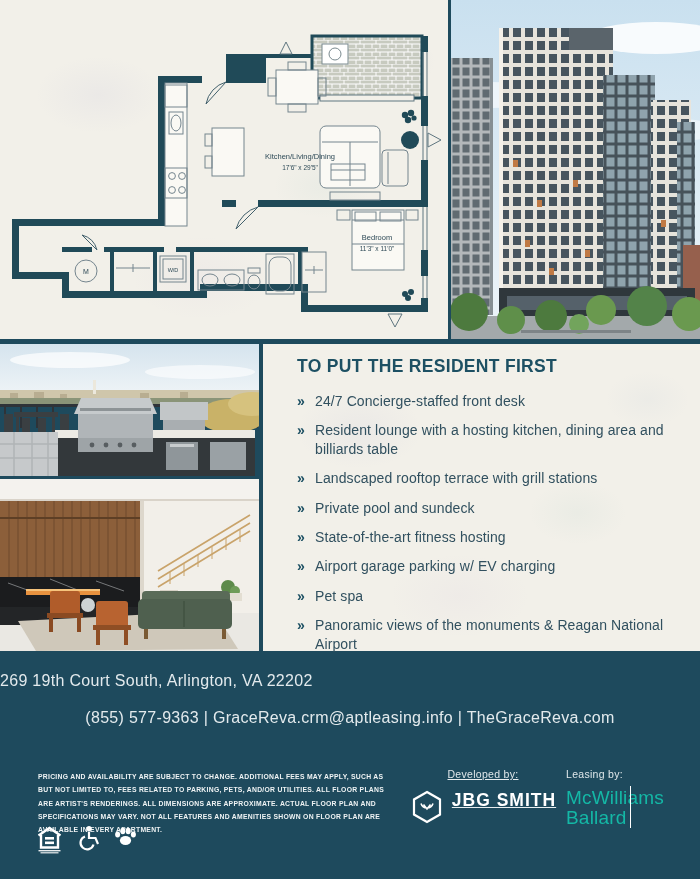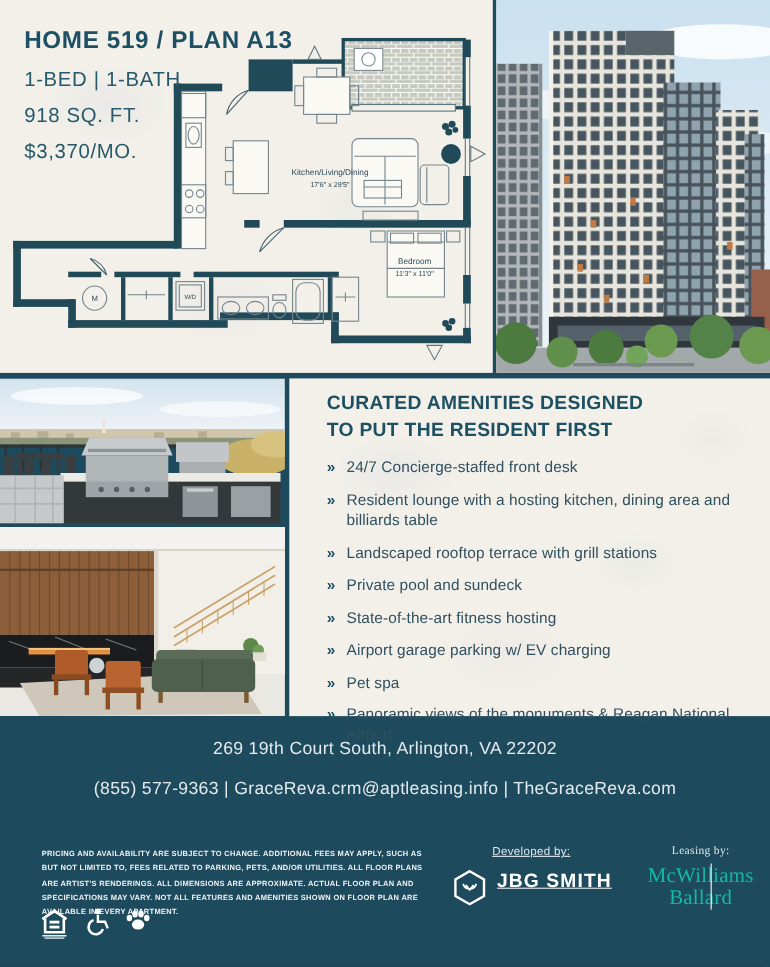--- a/index.html
+++ b/index.html
@@ -55,12 +55,6 @@
 <div class="page">
 
   <div class="floorplan-panel paper">
-    <div class="plan-header">
-      <div class="plan-title">HOME 519 / PLAN A13</div>
-      <div class="plan-spec">1-BED | 1-BATH</div>
-      <div class="plan-spec">918 SQ. FT.</div>
-      <div class="plan-spec">$3,370/MO.</div>
-    </div>
     <svg class="floorplan-svg" width="448" height="339" viewBox="0 0 448 339">
       <defs>
         <pattern id="tile" width="16" height="8" patternUnits="userSpaceOnUse">

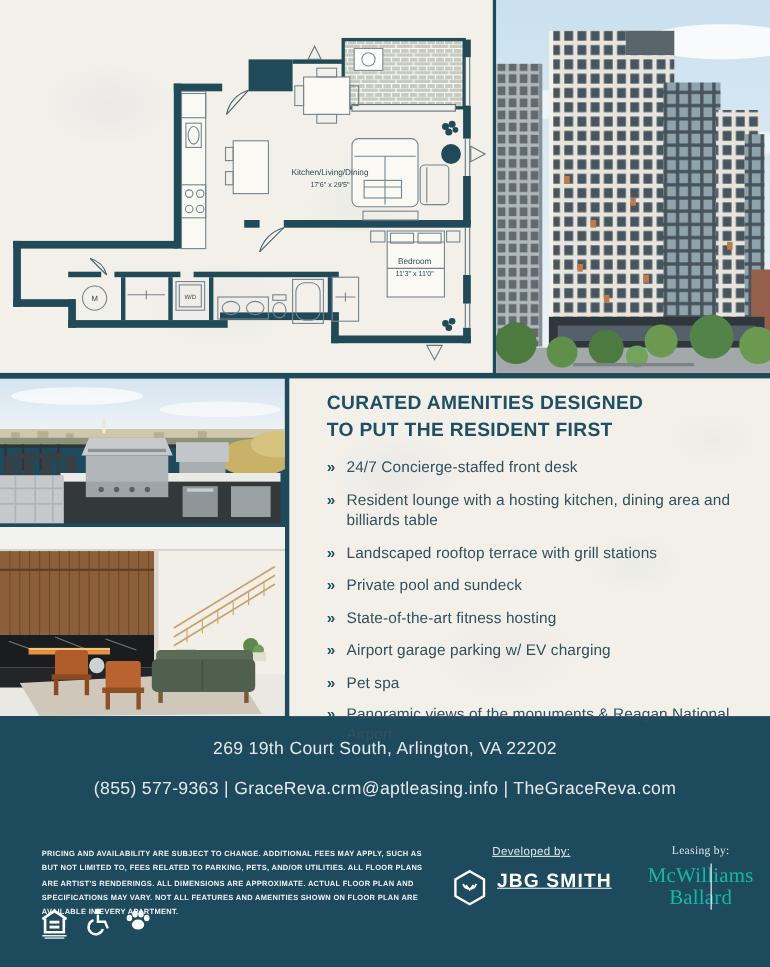--- a/index.html
+++ b/index.html
@@ -361,7 +361,6 @@
 
   <div class="amenities-panel paper">
     <div class="amen-heading">
-      <div>CURATED AMENITIES DESIGNED</div>
       <div>TO PUT THE RESIDENT FIRST</div>
     </div>
     <ul class="amen-list">

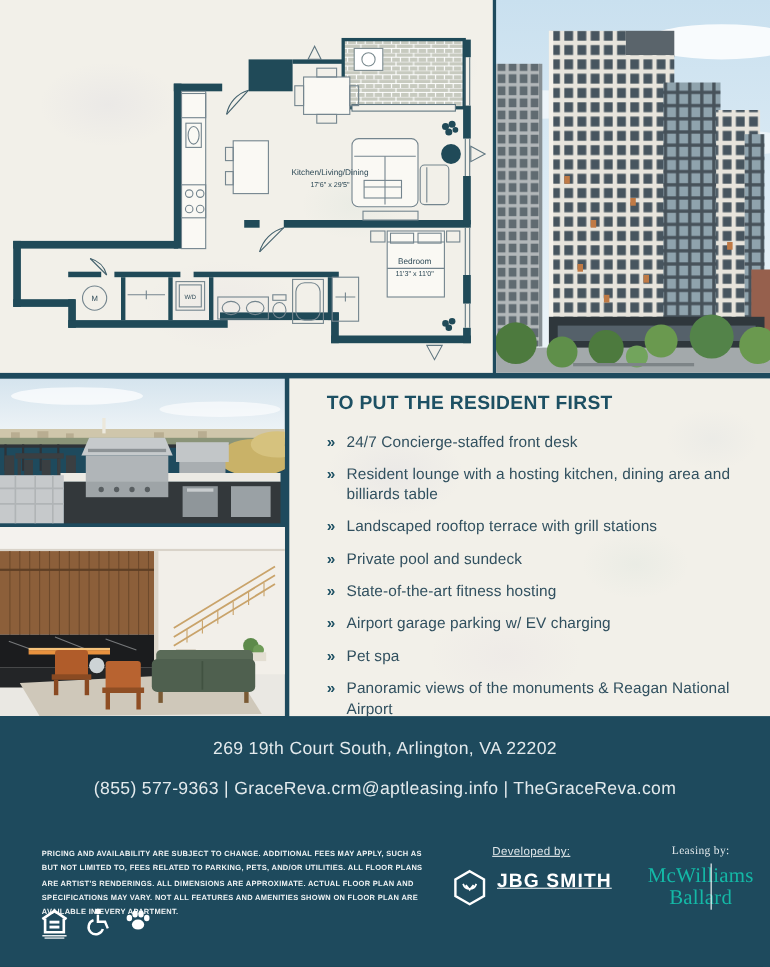--- a/index.html
+++ b/index.html
@@ -32,7 +32,7 @@
   .amen-bullet{color:#1d5063;font-weight:bold;}
   
   .footer{position:absolute;left:0;top:651px;width:700px;height:228px;color:#e7edef;}
-  .footer-address{position:absolute;top:21px;width:100%;text-align:center;font-size:16px;
+  .footer-address{position:absolute;top:21px;width:100%;text-align:left;font-size:16px;
                   letter-spacing:.3px;color:#e3eaed;}
   .footer-contact{position:absolute;top:58px;width:100%;text-align:center;font-size:16px;
                   letter-spacing:.3px;color:#e3eaed;}

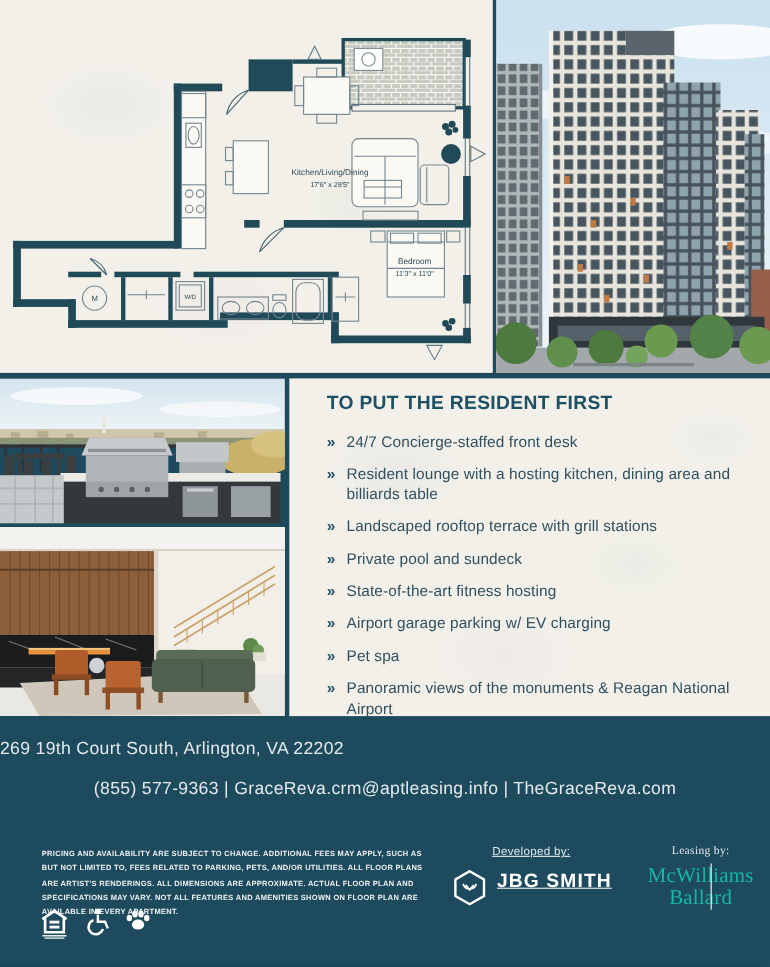--- a/index.html
+++ b/index.html
@@ -42,7 +42,7 @@
   .small-label{font-size:10.5px;color:#dfe7ea;letter-spacing:.3px;}
   .jbg-row{display:flex;align-items:flex-start;justify-content:center;gap:8px;margin-top:10px;}
   .jbg-text{font-size:17.5px;font-weight:bold;color:#ffffff;letter-spacing:1px;}
-  .lease-block{position:absolute;left:582px;top:117px;width:110px;text-align:center;font-family:Liberation Serif, serif;}
+  .lease-block{position:absolute;left:566px;top:117px;width:110px;text-align:left;}
   .mcw-logo{position:relative;margin-top:8px;color:#14b8a6;line-height:1;}
   .mcw-l1{font-size:19px;letter-spacing:.2px;}
   .mcw-l2{font-size:19px;letter-spacing:.2px;margin-top:1px;}

